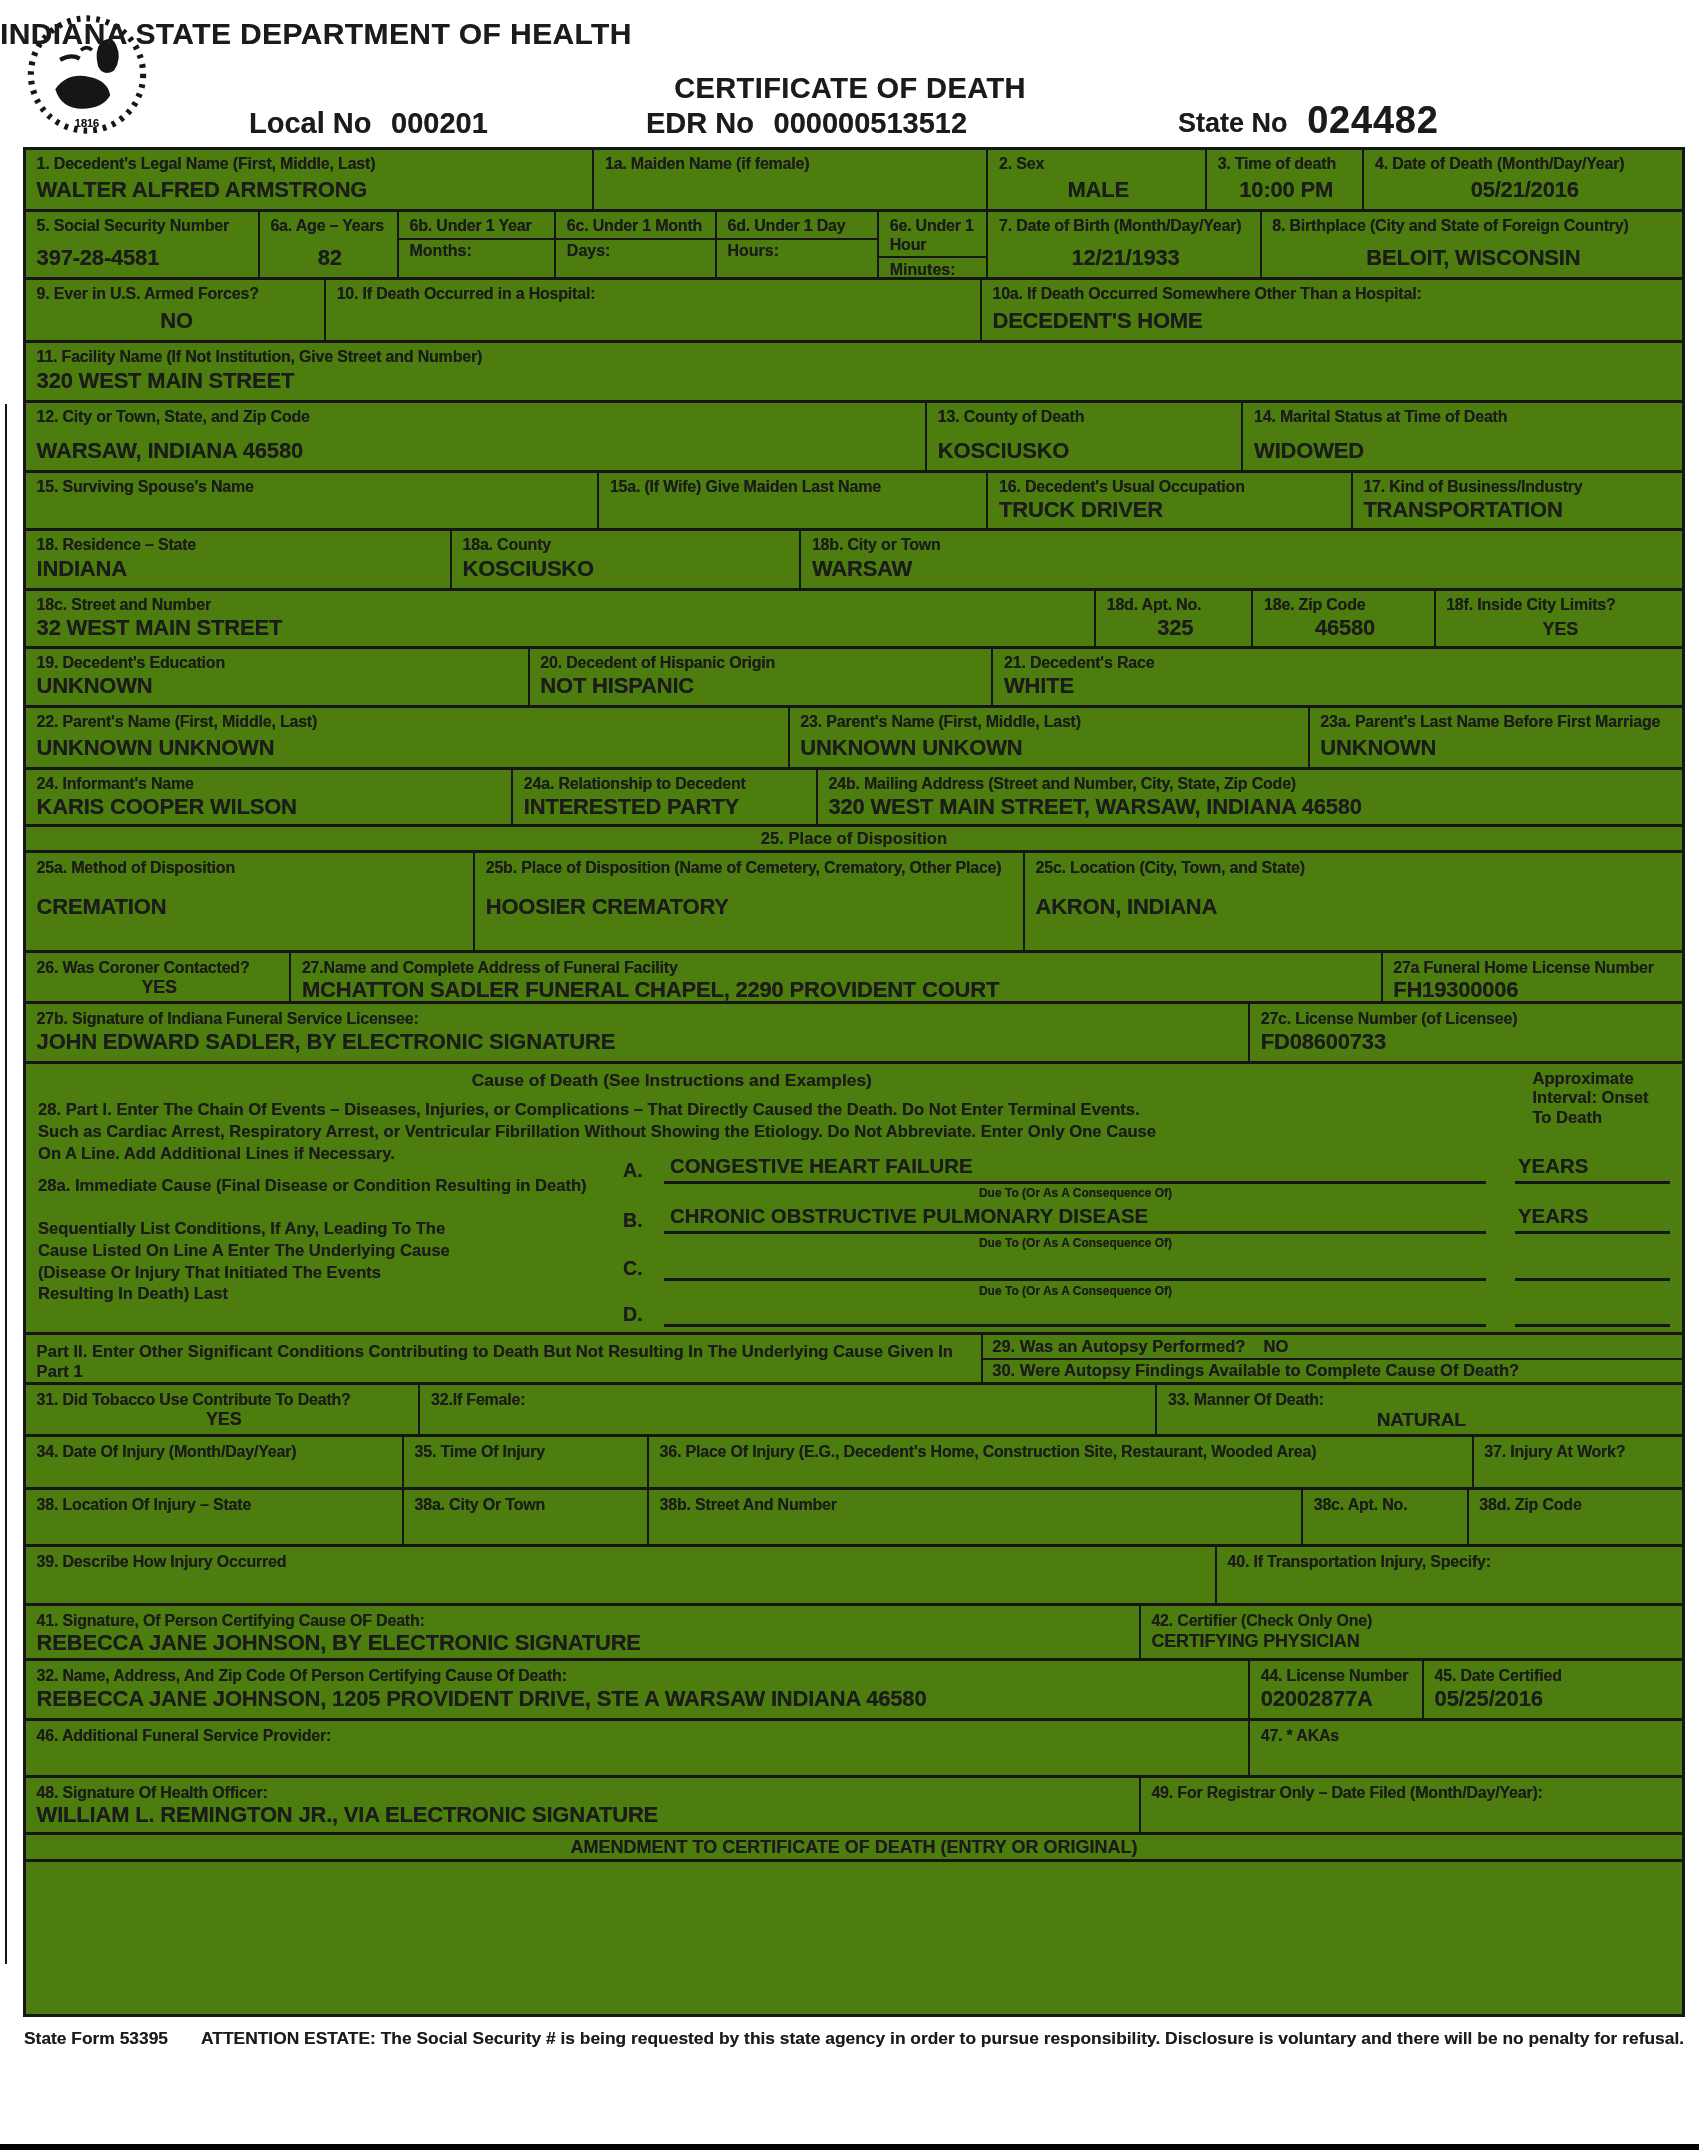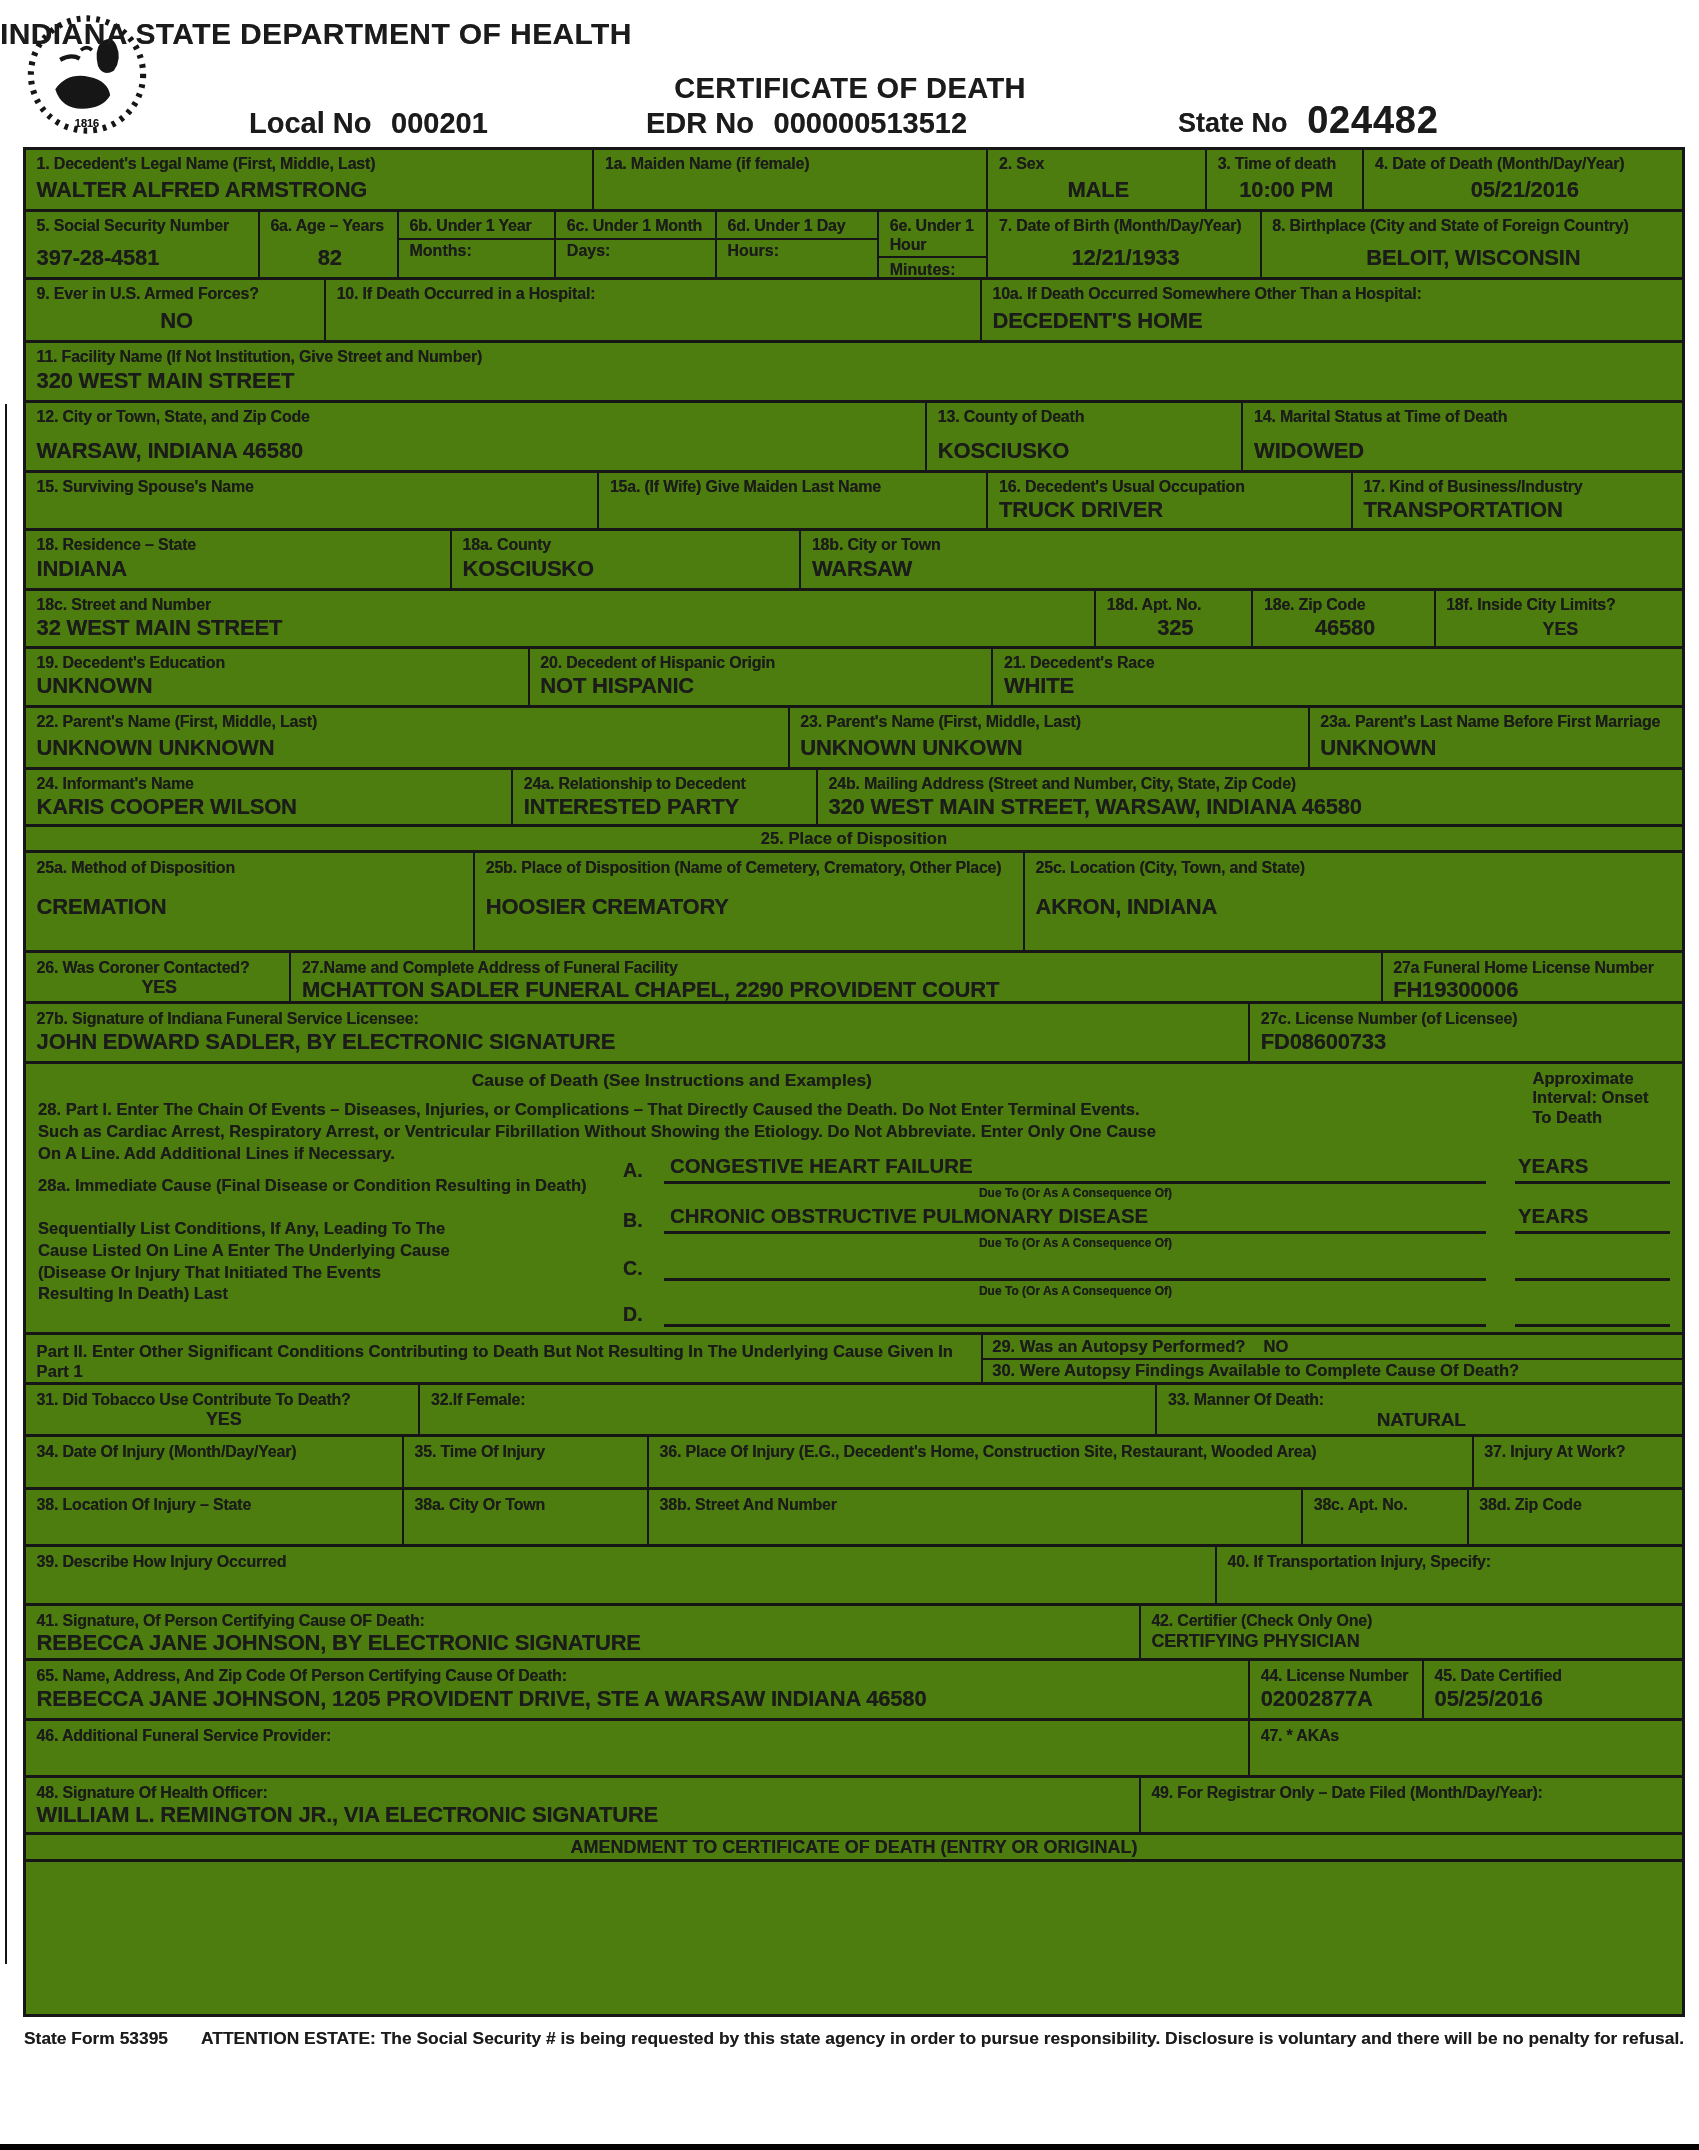--- a/index.html
+++ b/index.html
@@ -464,7 +464,7 @@
 
     <div class="row" style="height:60px">
       <div class="cell" style="flex:0 0 73.8%">
-        <div class="lbl">65. Name, Address, And Zip Code Of Person Certifying Cause Of Death:</div>
+        <div class="lbl">32. Name, Address, And Zip Code Of Person Certifying Cause Of Death:</div>
         <div class="val">REBECCA JANE JOHNSON, 1205 PROVIDENT DRIVE, STE A WARSAW INDIANA 46580</div>
       </div>
       <div class="cell" style="flex:0 0 10.5%">

